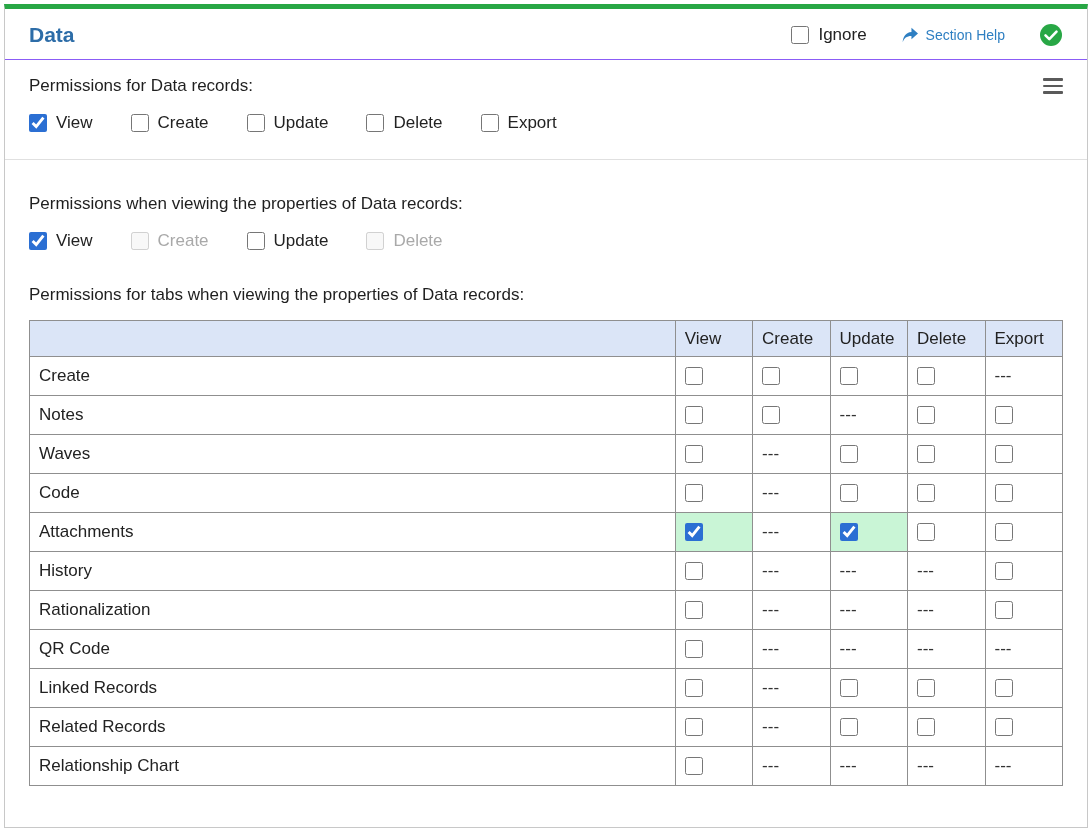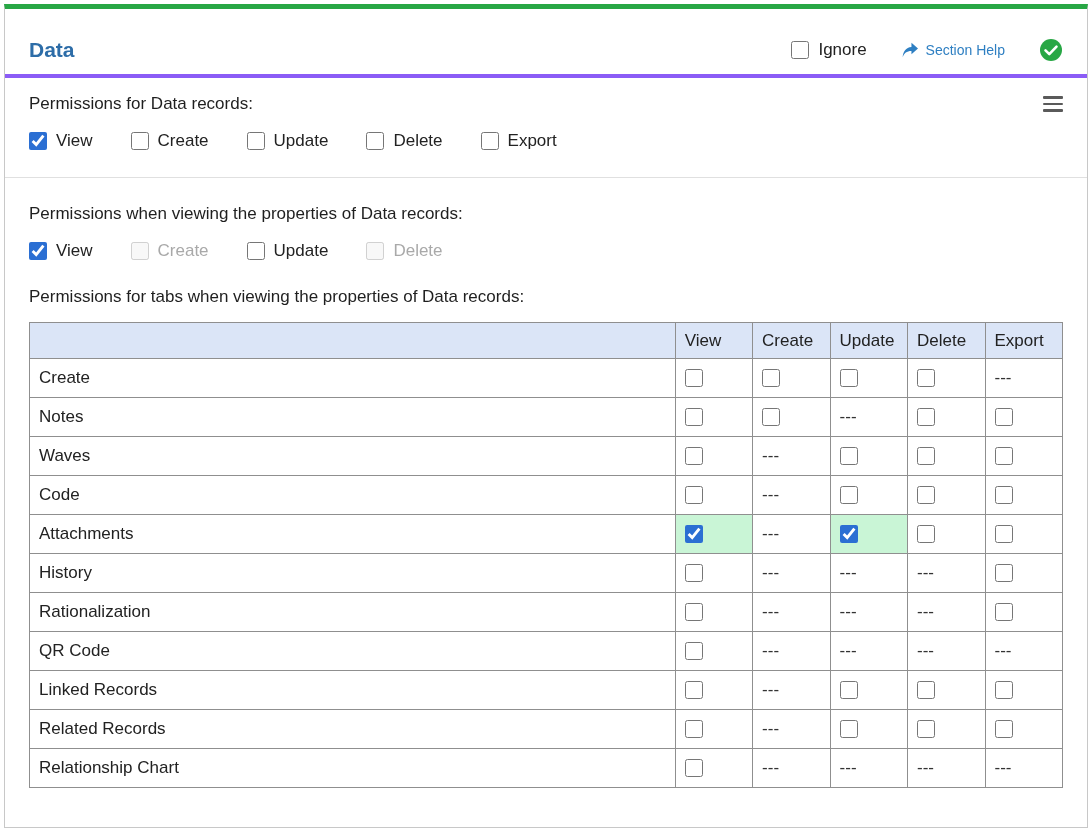--- a/index.html
+++ b/index.html
@@ -24,8 +24,7 @@
   .panel-header{
     display:flex;align-items:center;justify-content:space-between;
     padding:14px 24px 12px 24px;
-    border-bottom:4px solid #8b5cf6;
-    margin-top:15px;
+    border-bottom:1px solid #8b5cf6;
   }
   .panel-title{
     margin:0;font-size:21px;font-weight:700;color:var(--title-blue);

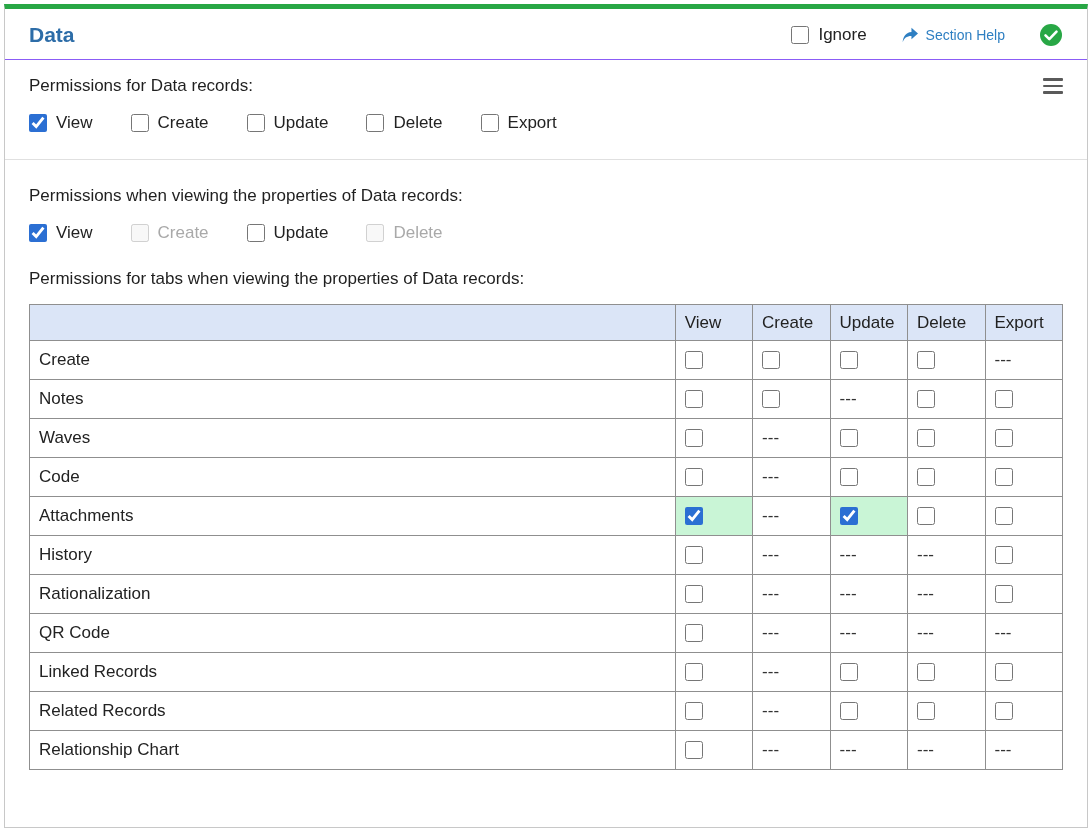--- a/index.html
+++ b/index.html
@@ -40,7 +40,7 @@
   .panel-body{padding:0 24px 22px 24px;}
   .first-row{display:flex;justify-content:space-between;align-items:flex-start;margin-top:16px;gap:36px;}
   .section-label{margin:0;font-size:17px;color:#1f1f1f;}
-  .section-label.spaced{margin-top:26px;}
+  .section-label.spaced{margin-top:34px;}
   .hamburger{display:inline-flex;flex-direction:column;gap:4px;padding:2px 0;cursor:pointer;}
   .hamburger i{display:block;width:20px;height:2.5px;background:#5a5a5a;border-radius:1px;}
   .cb-row{display:flex;gap:38px;margin:17px 0 26px 0;}

